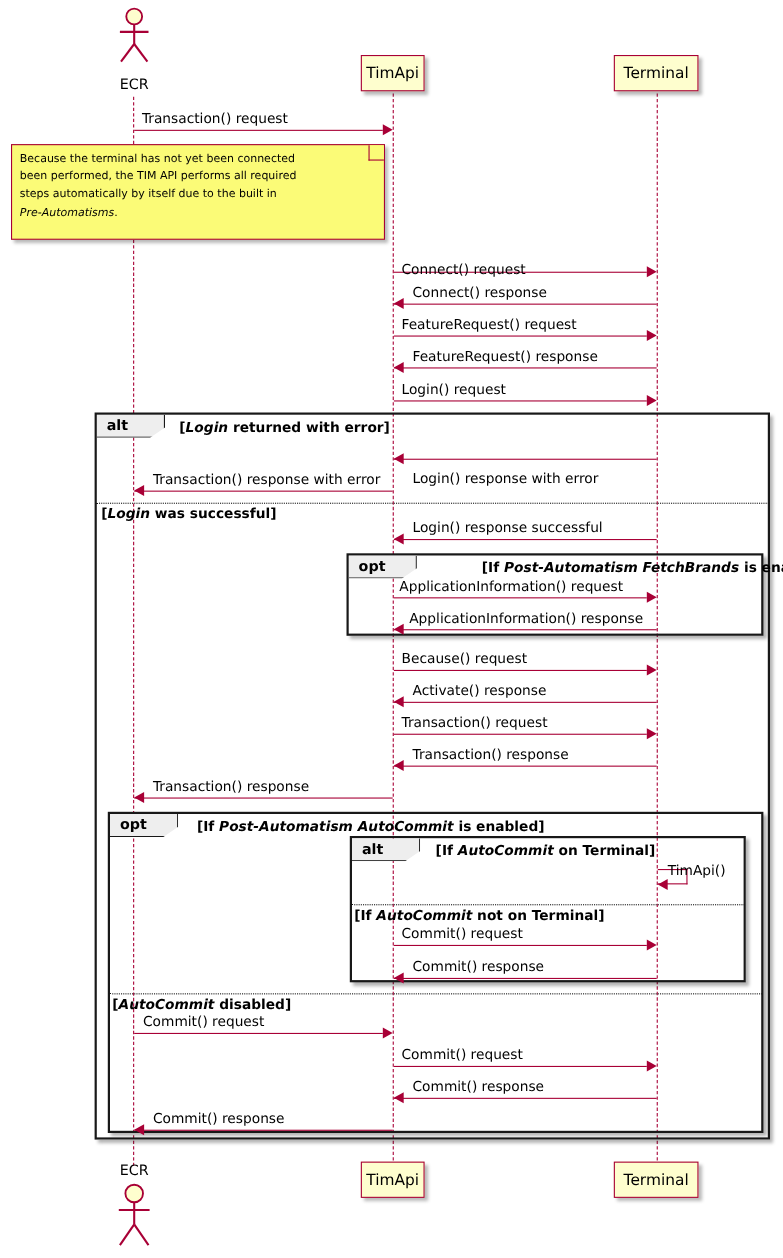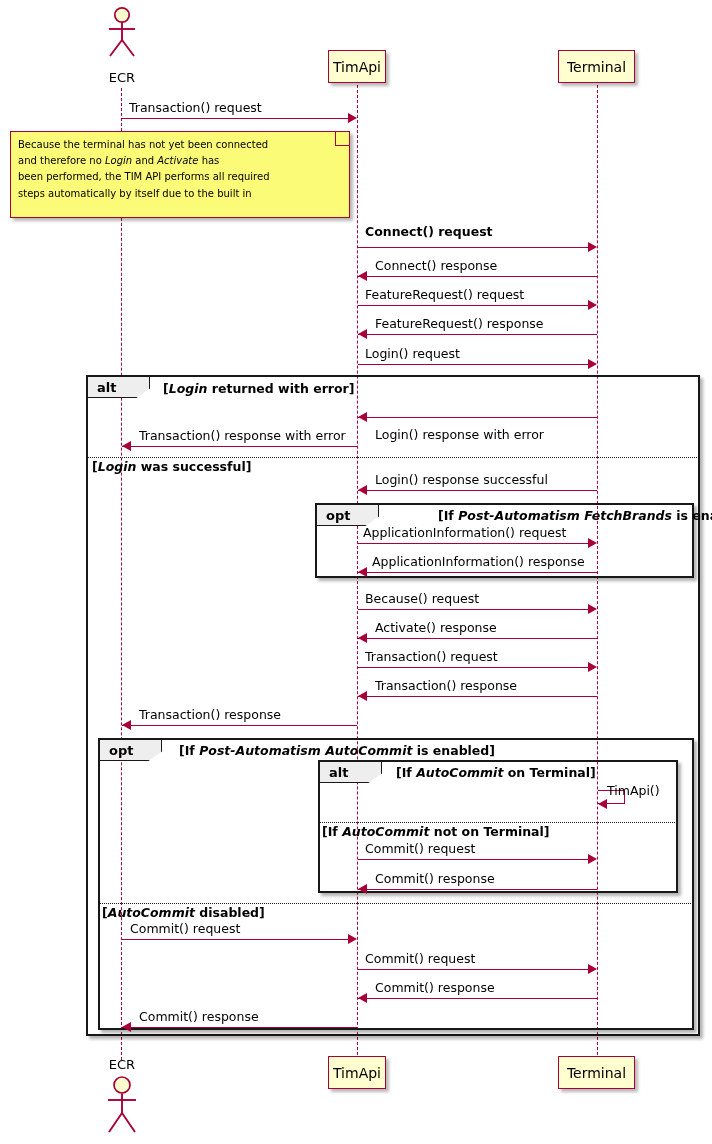--- a/index.html
+++ b/index.html
@@ -229,7 +229,6 @@
   <div class="note" style="left:10px;top:131px;width:340px;height:87px;">
     <div class="fold"></div>
     <div>Because the terminal has not yet been connected</div>
-    <div>and therefore no <i>Login</i> and <i>Activate</i> has</div>
     <div>been performed, the TIM API performs all required</div>
     <div>steps automatically by itself due to the built in</div>
   </div>

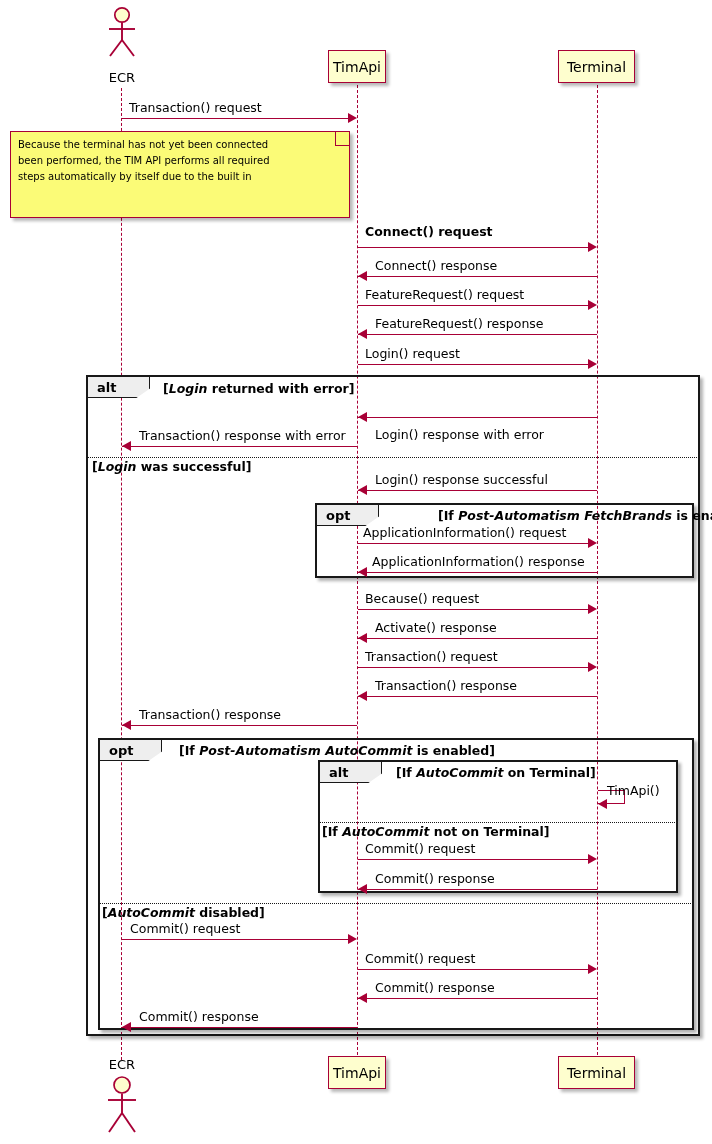--- a/index.html
+++ b/index.html
@@ -231,6 +231,7 @@
     <div>Because the terminal has not yet been connected</div>
     <div>been performed, the TIM API performs all required</div>
     <div>steps automatically by itself due to the built in</div>
+    <div><i>Pre-Automatisms</i>.</div>
   </div>
 
 </div>

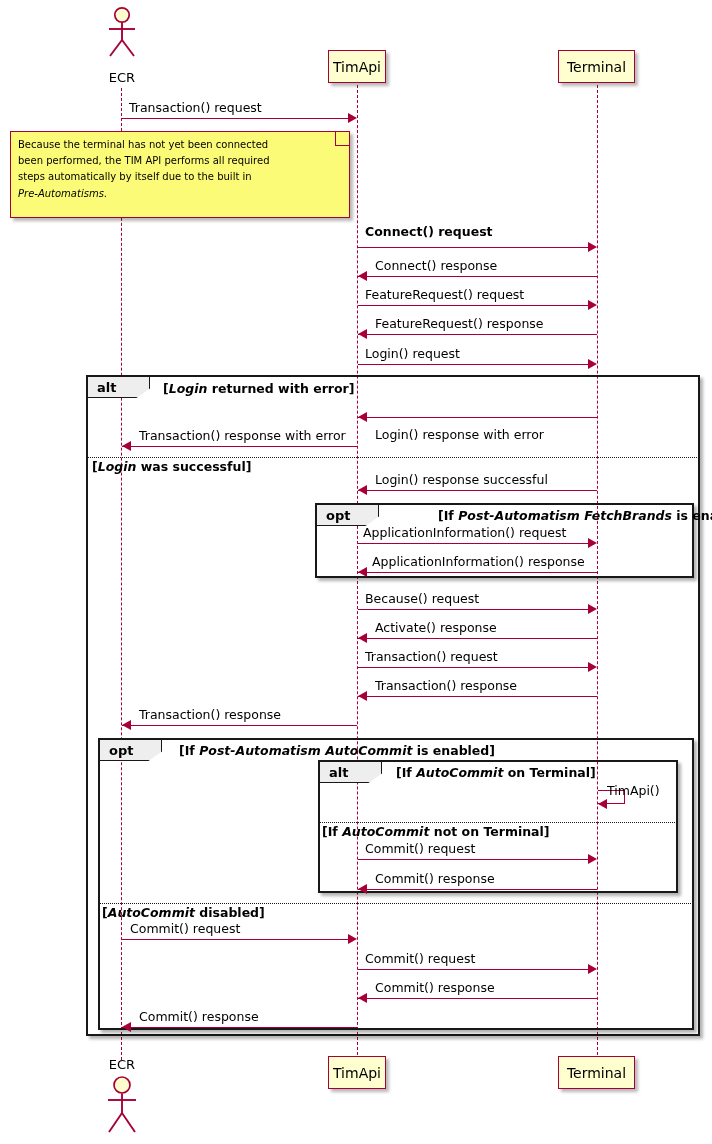--- a/index.html
+++ b/index.html
@@ -140,7 +140,7 @@
 
   <div class="msg" style="left:358px;top:247px;width:230px;"></div>
   <div class="arrowR" style="left:588px;top:242px;"></div>
-  <div class="mlabel" style="left:365px;top:224px;font-weight:bold;">Connect() request</div>
+  <div class="mlabel" style="left:365px;top:237px;">Connect() request</div>
 
   <div class="msg" style="left:358px;top:276px;width:239px;"></div>
   <div class="arrowL" style="left:358px;top:271px;"></div>

